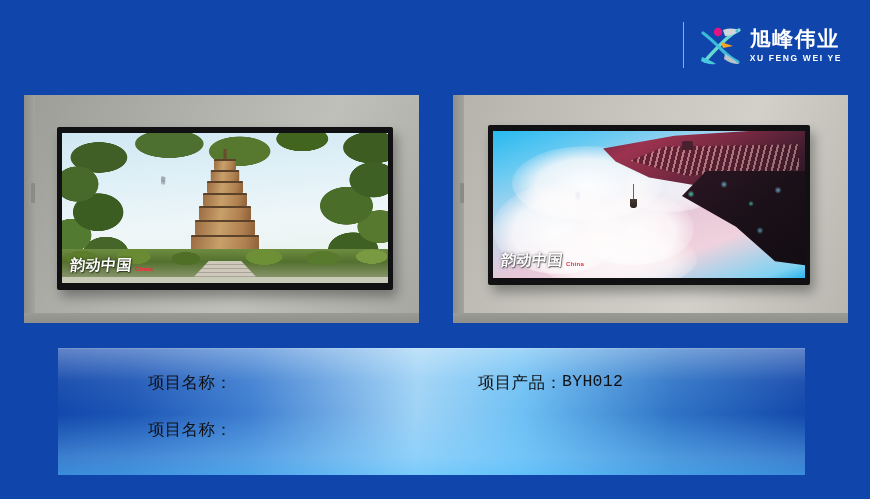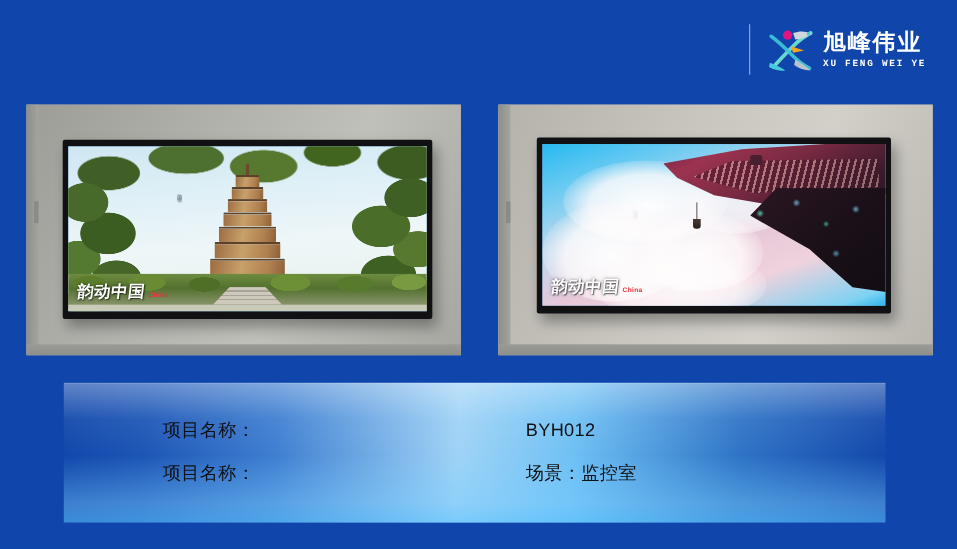--- a/index.html
+++ b/index.html
@@ -50,7 +50,7 @@
   }
   .partner-en {
     font-size: 8.5px; font-weight: 700; color: #ffffff;
-    letter-spacing: 1.6px; margin-top: 5px; font-family: Liberation Mono, monospace;
+    letter-spacing: 1.6px; margin-top: 5px;
   }
 
   

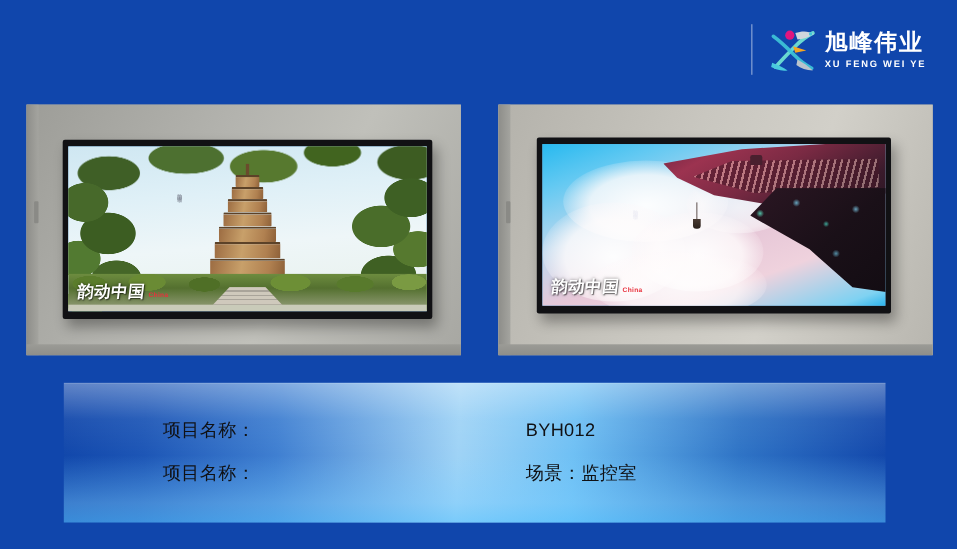--- a/index.html
+++ b/index.html
@@ -292,10 +292,10 @@
     z-index: 2;
   }
   .info-line {
-    font-family: Liberation Sans, sans-serif;
+    font-family: Liberation Mono, monospace;
     font-size: 16.5px; color: #101114;
     letter-spacing: .3px;
-    display: flex; align-items: center;
+    display: flex; 
   }
   .info-line .lbl { white-space: nowrap; }
   .info-line .val { white-space: nowrap; }

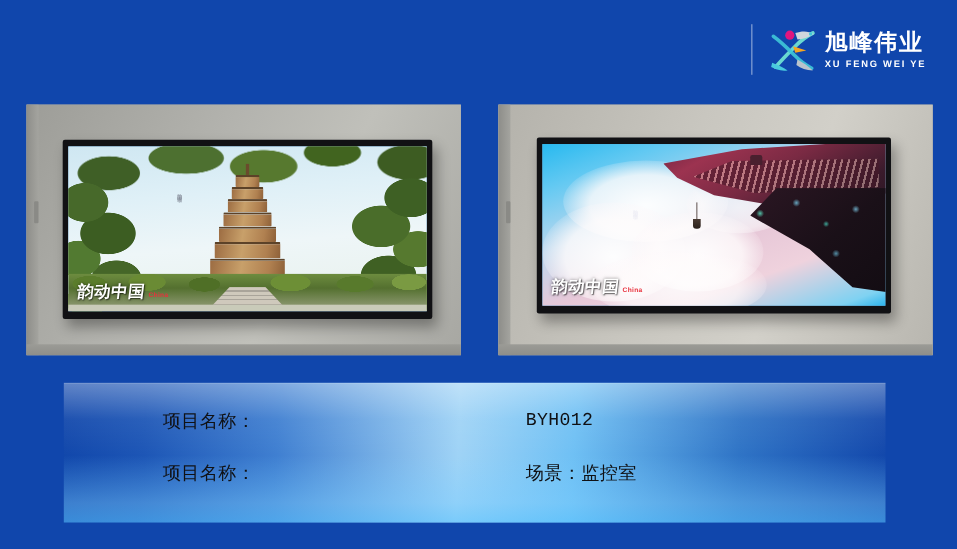--- a/index.html
+++ b/index.html
@@ -415,6 +415,7 @@
     </div>
 
     <div class="info-line">
+      <span class="lbl">项目产品：</span>
       <span class="val">BYH012</span>
     </div>
 

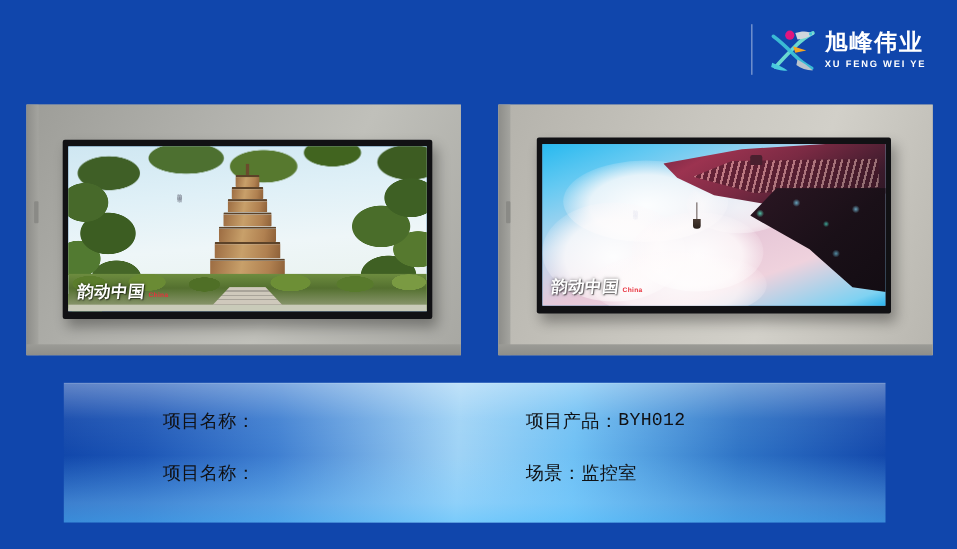--- a/index.html
+++ b/index.html
@@ -423,10 +423,6 @@
       <span class="lbl">项目名称：</span>
     </div>
 
-    <div class="info-line r2">
-      <span class="lbl">场景：</span>
-      <span class="val">监控室</span>
-    </div>
 
   </div>
 </div>

